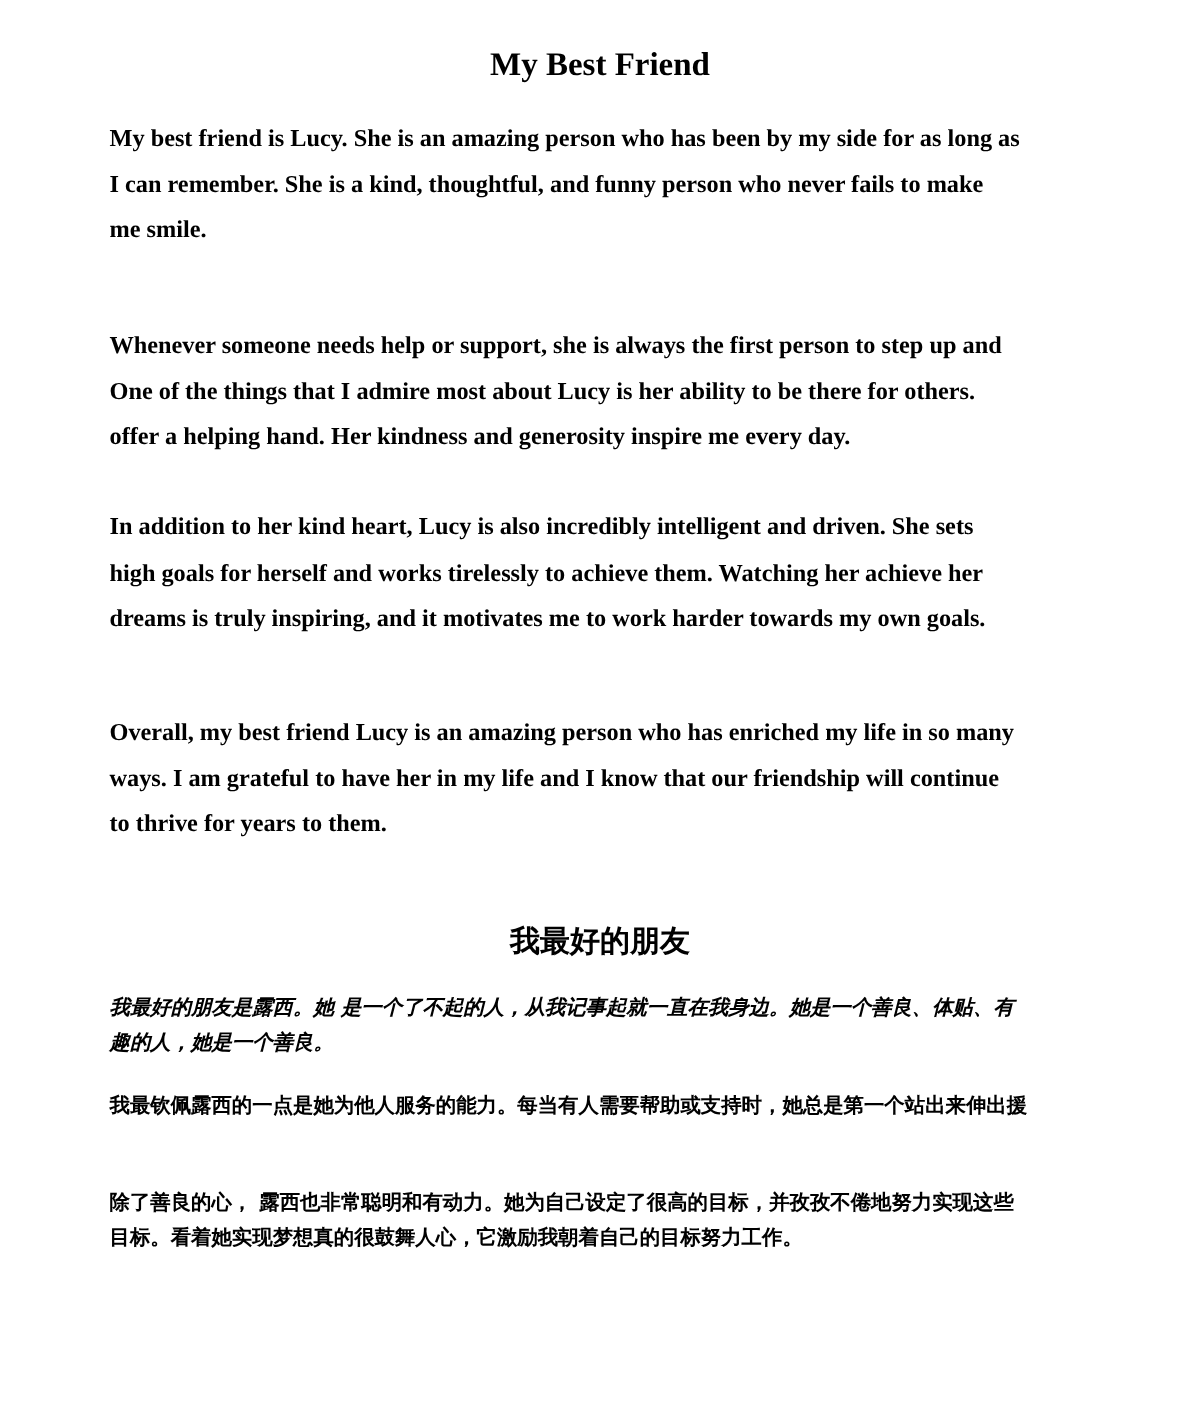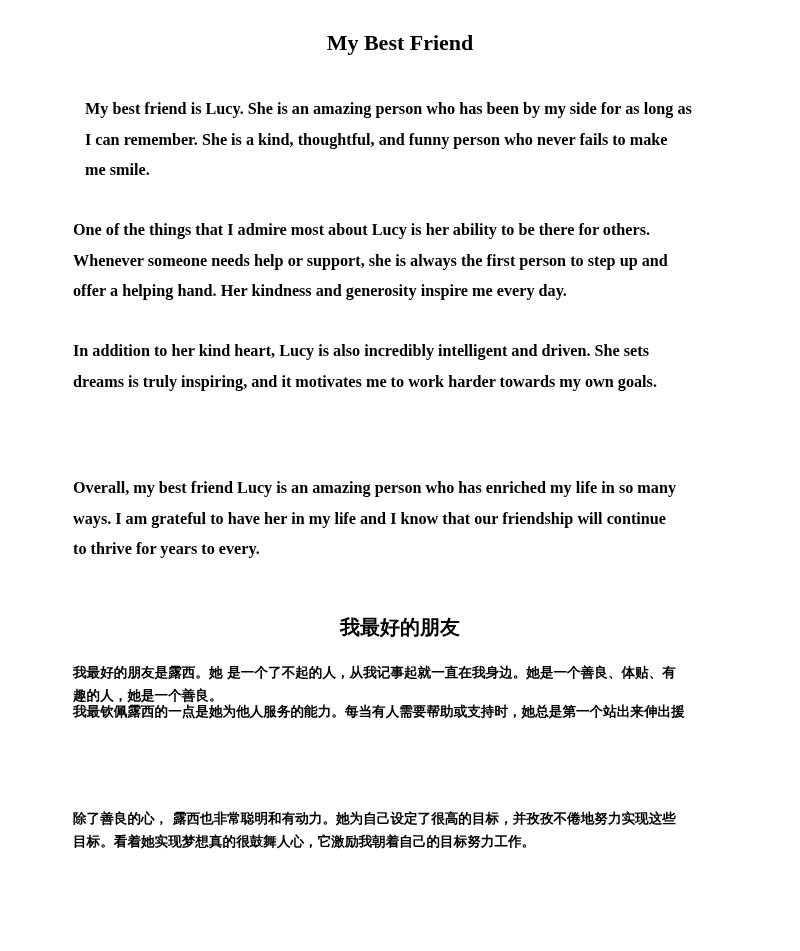--- a/index.html
+++ b/index.html
@@ -75,7 +75,7 @@
 
   <h1 class="en-title">My Best Friend</h1>
 
-  <p class="en-para" style="top:94px;margin-left:12px;">
+  <p class="en-para" style="top:77px;">
     <span>My best friend is Lucy. She is an amazing person who has been by my side for as long as</span>
     <span>I can remember. She is a kind, thoughtful, and funny person who never fails to make</span>
     <span>me smile.</span>

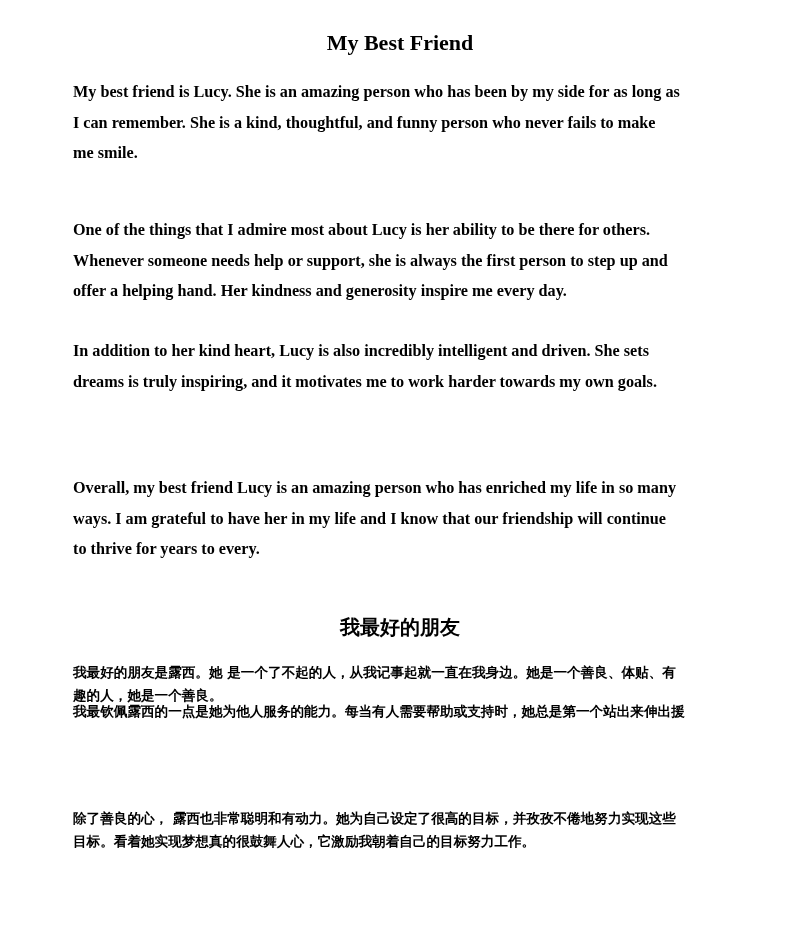--- a/index.html
+++ b/index.html
@@ -82,8 +82,8 @@
   </p>
 
   <p class="en-para" style="top:215px;">
+    <span>Whenever someone needs help or support, she is always the first person to step up and</span>
     <span>One of the things that I admire most about Lucy is her ability to be there for others.</span>
-    <span>Whenever someone needs help or support, she is always the first person to step up and</span>
     <span>offer a helping hand. Her kindness and generosity inspire me every day.</span>
   </p>
 

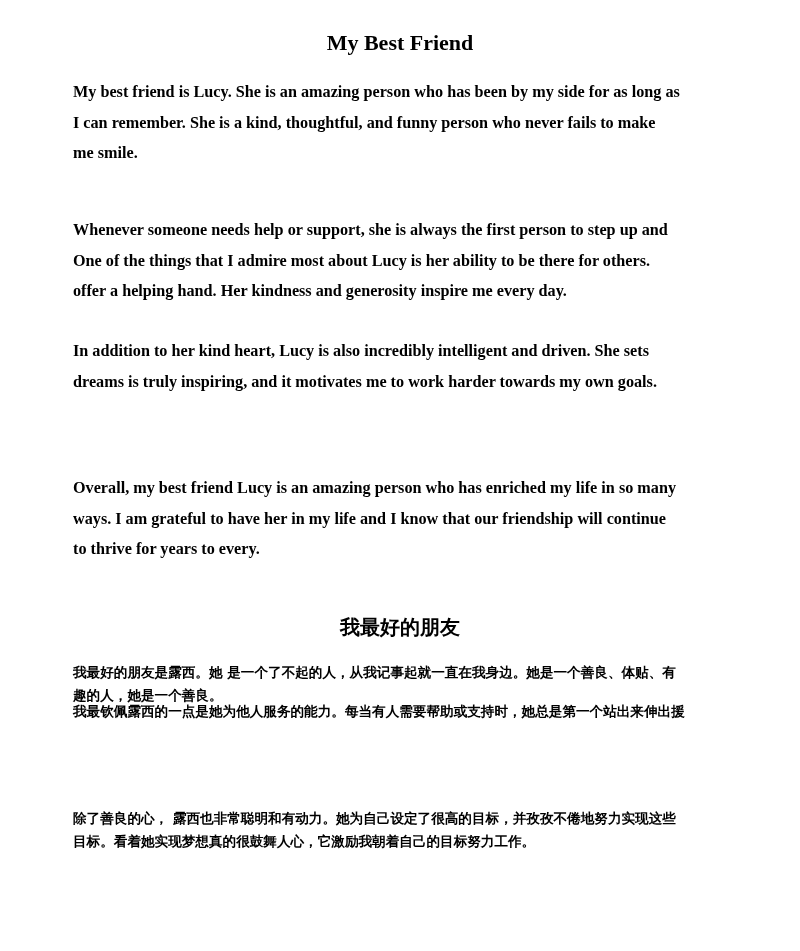--- a/index.html
+++ b/index.html
@@ -89,6 +89,7 @@
 
   <p class="en-para" style="top:336px;">
     <span>In addition to her kind heart, Lucy is also incredibly intelligent and driven. She sets</span>
+    <span>high goals for herself and works tirelessly to achieve them. Watching her achieve her</span>
     <span>dreams is truly inspiring, and it motivates me to work harder towards my own goals.</span>
   </p>
 

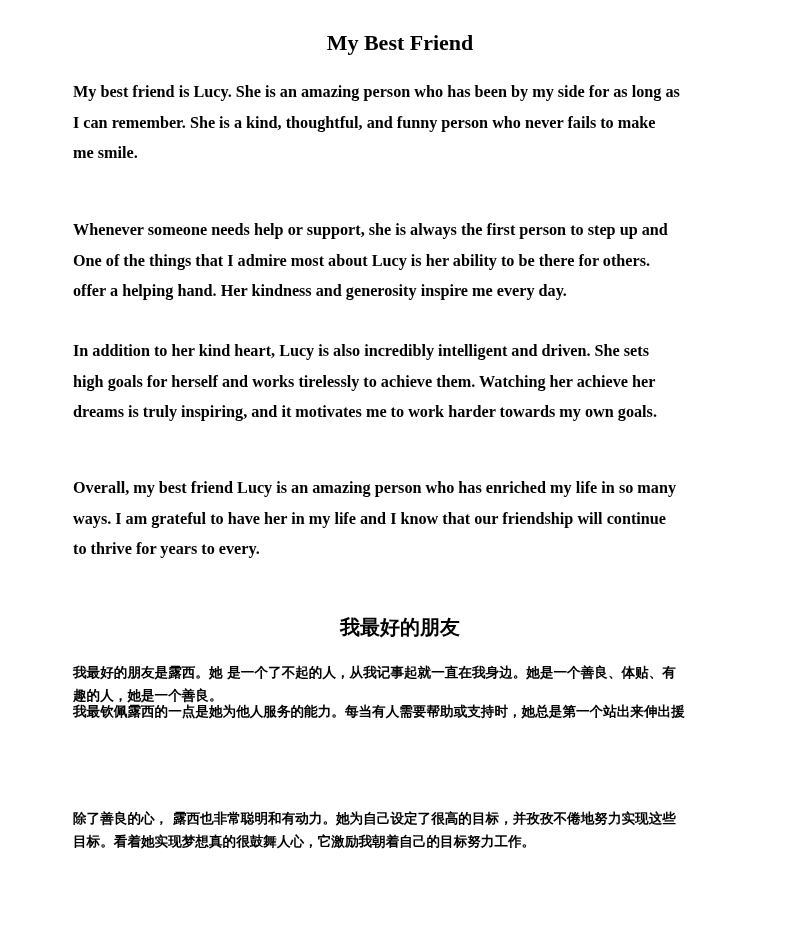--- a/index.html
+++ b/index.html
@@ -96,7 +96,7 @@
   <p class="en-para" style="top:473px;">
     <span>Overall, my best friend Lucy is an amazing person who has enriched my life in so many</span>
     <span>ways. I am grateful to have her in my life and I know that our friendship will continue</span>
-    <span>to thrive for years to every.</span>
+    <span>to thrive for years to them.</span>
   </p>
 
   <h2 class="zh-title">我最好的朋友</h2>

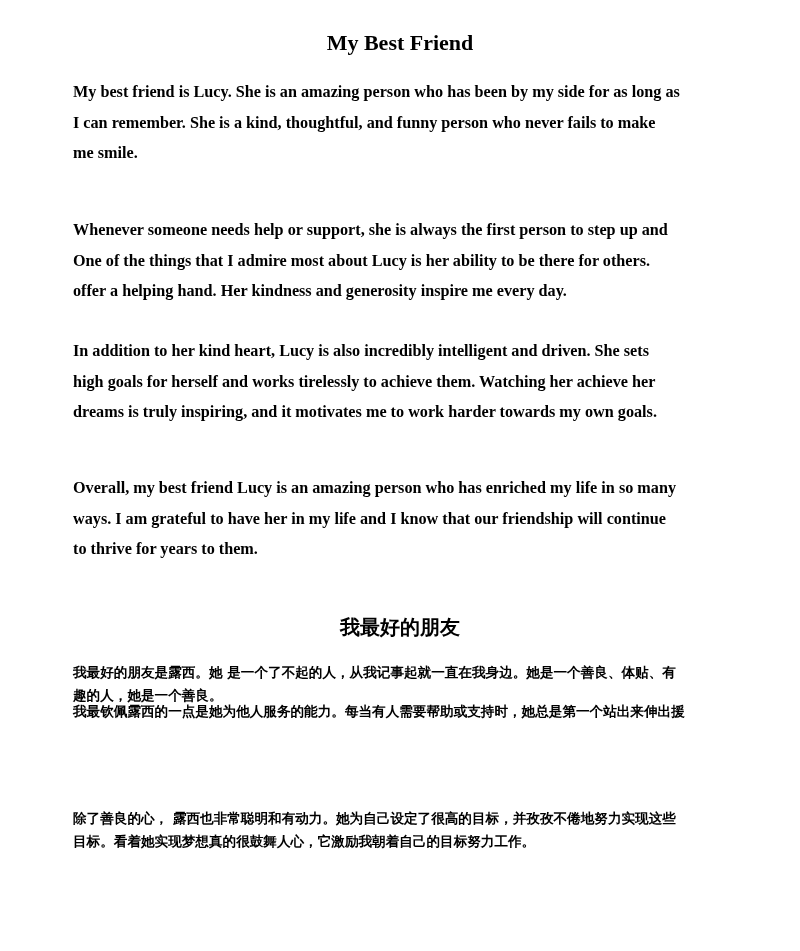--- a/index.html
+++ b/index.html
@@ -101,7 +101,7 @@
 
   <h2 class="zh-title">我最好的朋友</h2>
 
-  <p class="zh-para" style="top:661px;">
+  <p class="zh-para" style="top:661px;font-style:italic;">
     <span>我最好的朋友是露西。她 是一个了不起的人，从我记事起就一直在我身边。她是一个善良、体贴、有</span>
     <span>趣的人，她是一个善良。</span>
   </p>

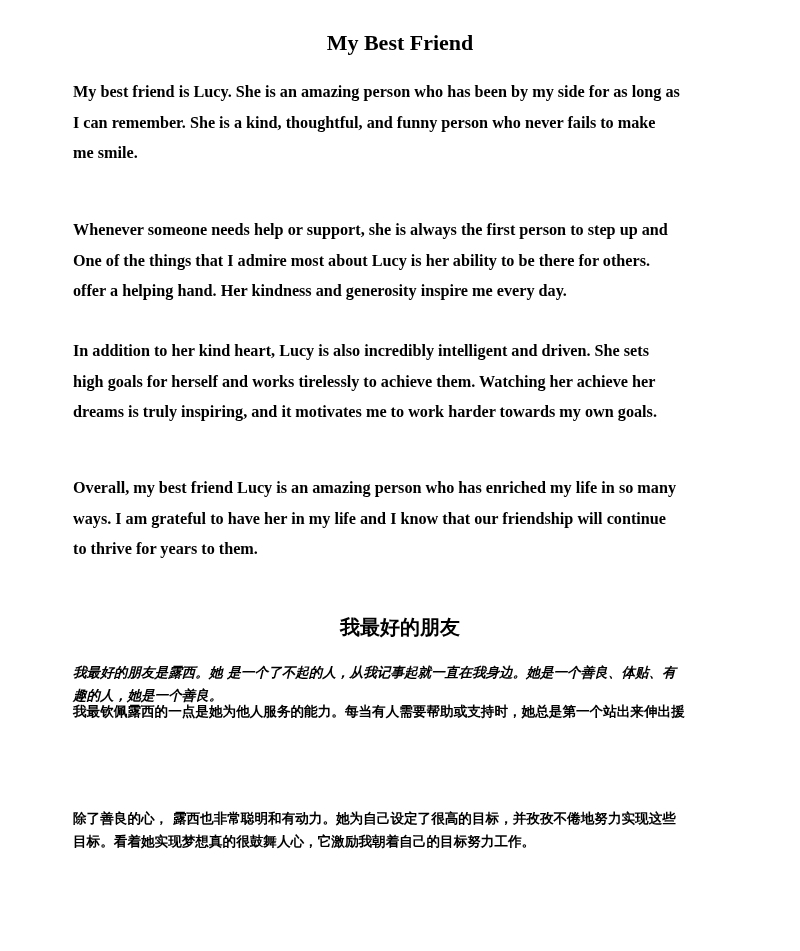--- a/index.html
+++ b/index.html
@@ -106,7 +106,7 @@
     <span>趣的人，她是一个善良。</span>
   </p>
 
-  <p class="zh-para" style="top:700px;">
+  <p class="zh-para" style="top:726px;">
     <span>我最钦佩露西的一点是她为他人服务的能力。每当有人需要帮助或支持时，她总是第一个站出来伸出援</span>
   </p>
 

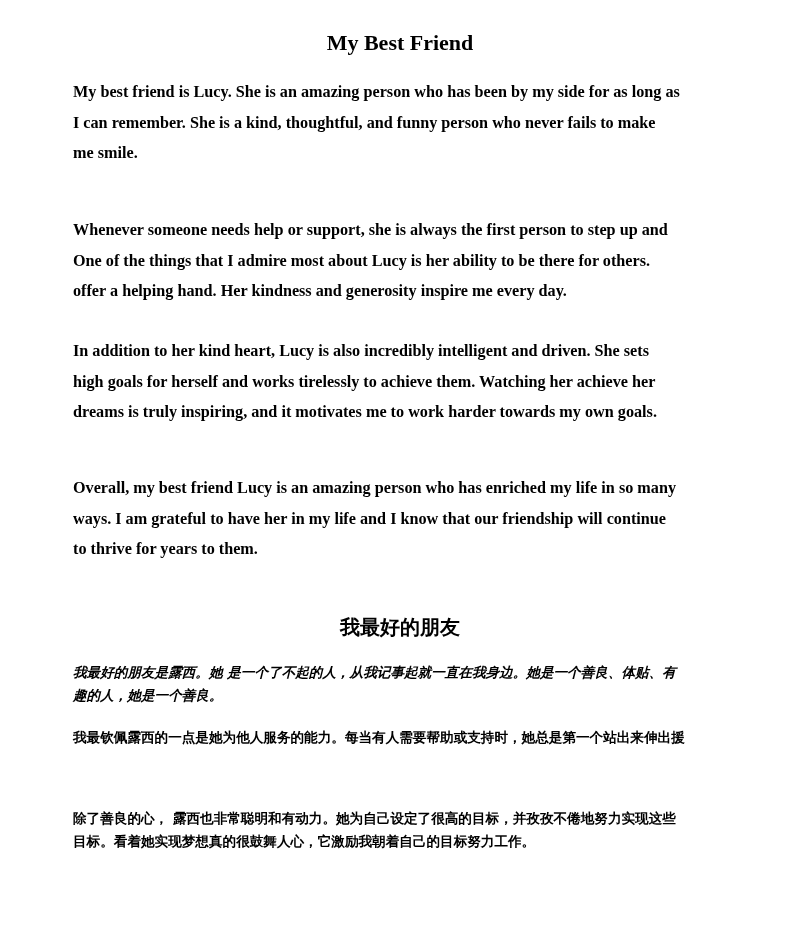--- a/index.html
+++ b/index.html
@@ -110,7 +110,7 @@
     <span>我最钦佩露西的一点是她为他人服务的能力。每当有人需要帮助或支持时，她总是第一个站出来伸出援</span>
   </p>
 
-  <p class="zh-para" style="top:791px;margin-top:16px;">
+  <p class="zh-para" style="top:791px;">
     <span>除了善良的心， 露西也非常聪明和有动力。她为自己设定了很高的目标，并孜孜不倦地努力实现这些</span>
     <span>目标。看着她实现梦想真的很鼓舞人心，它激励我朝着自己的目标努力工作。</span>
   </p>

